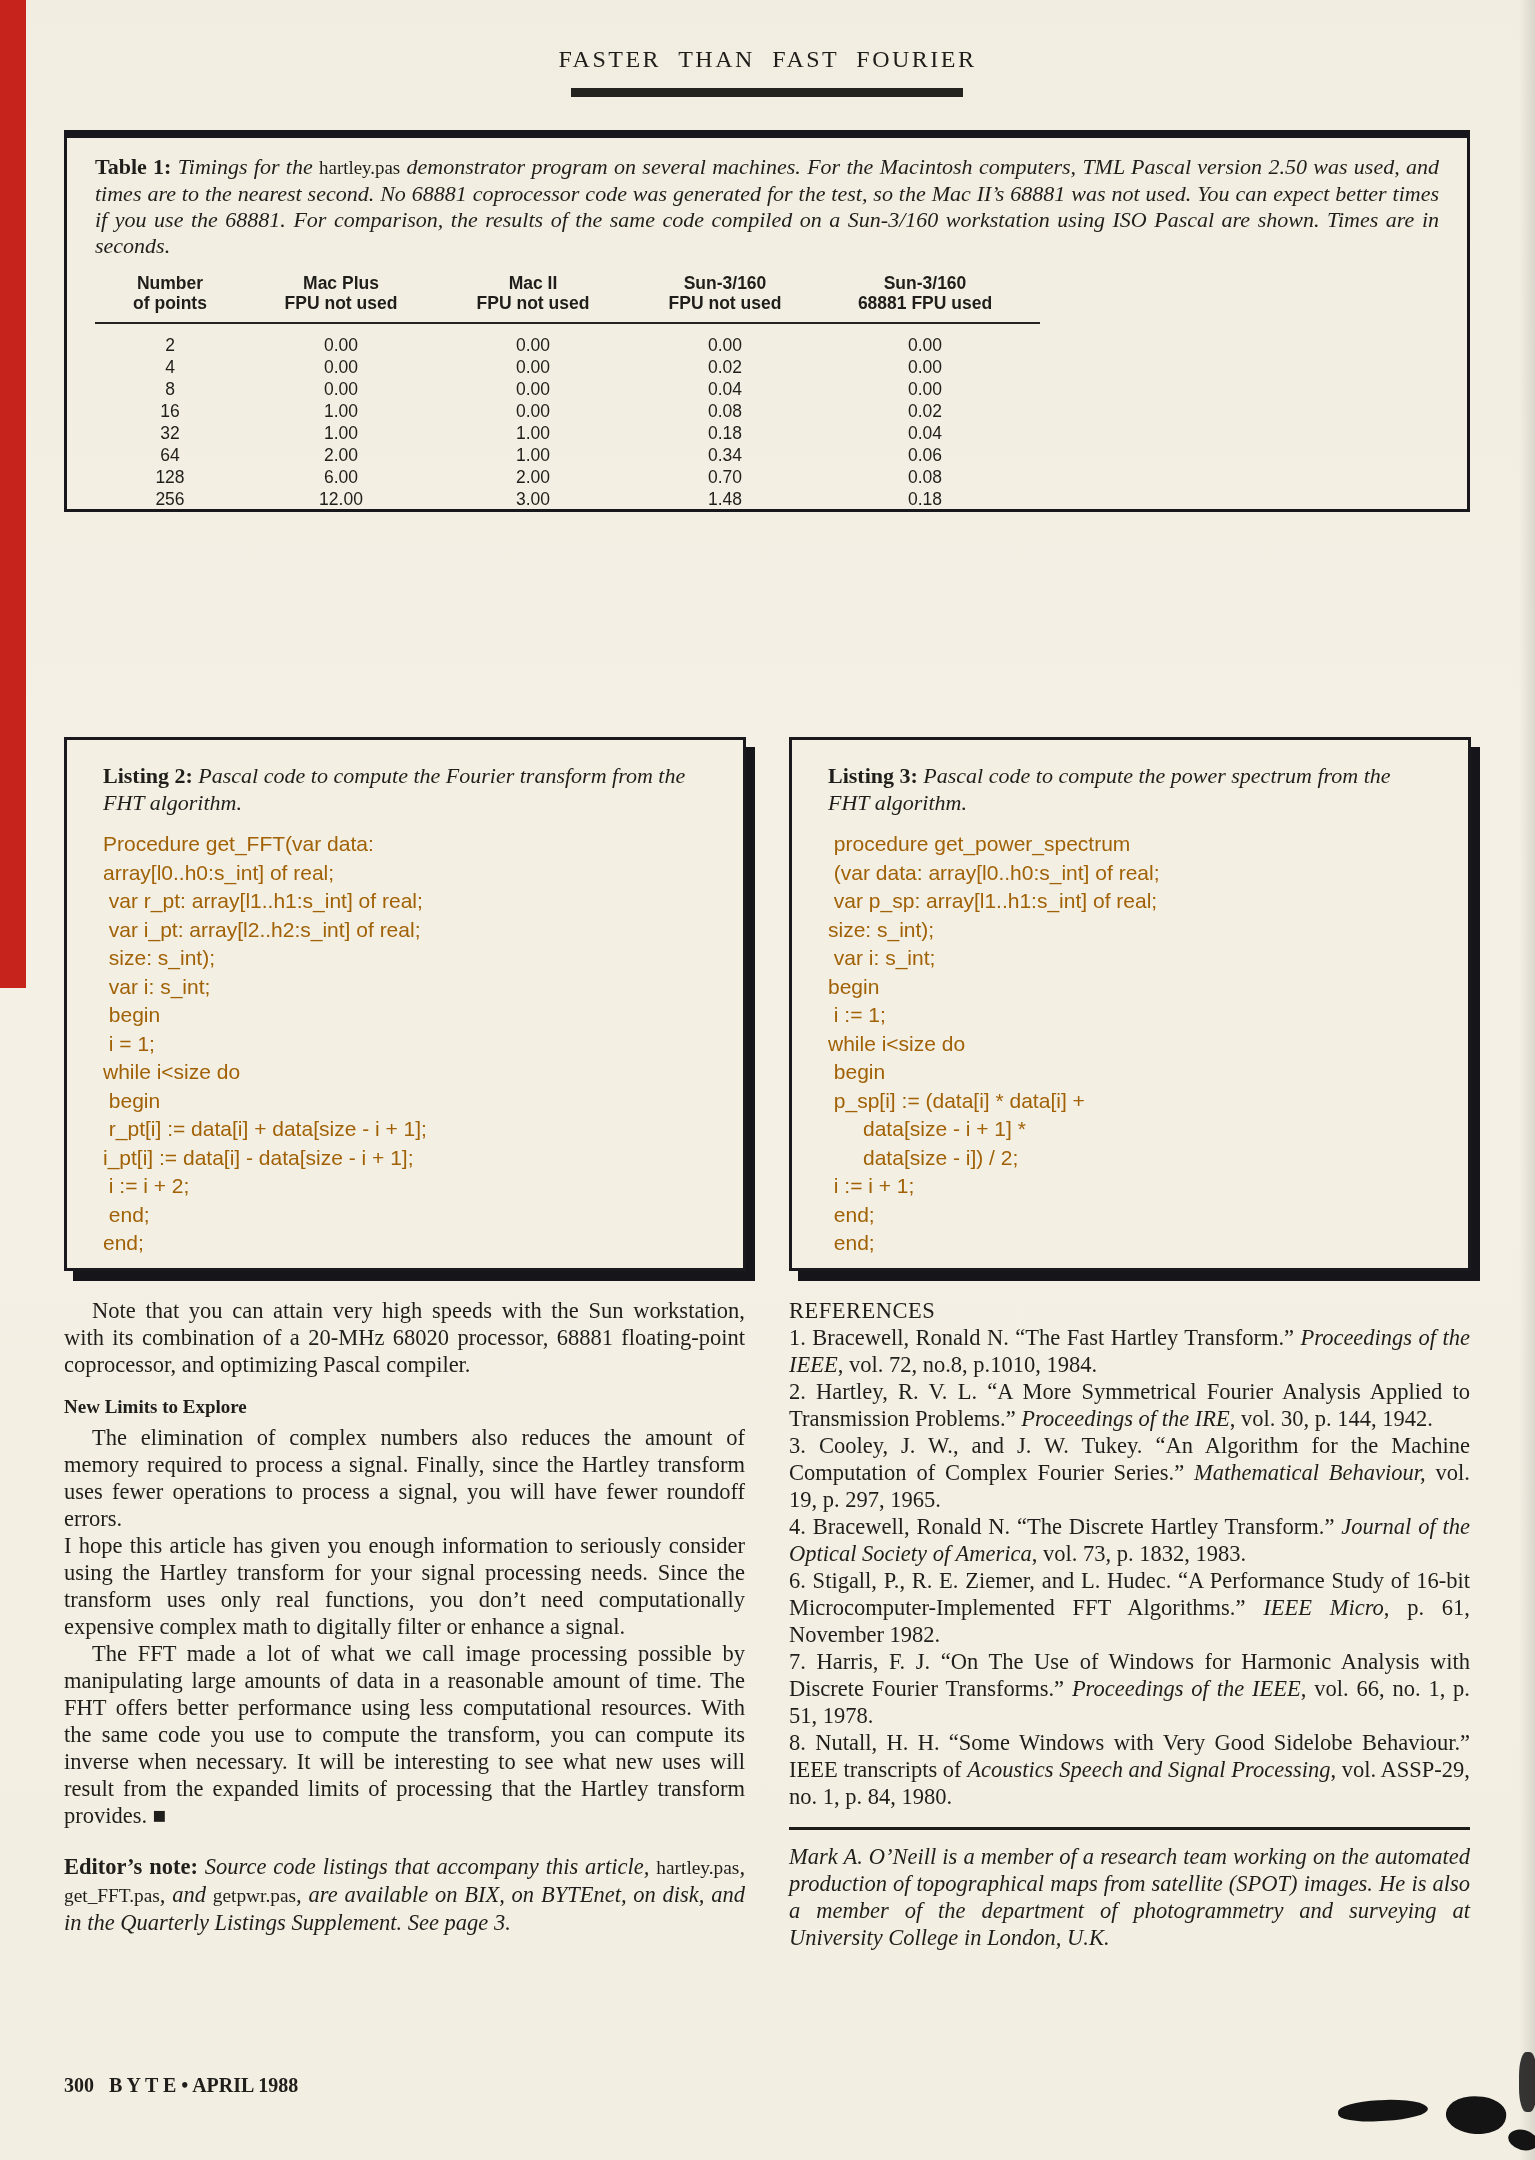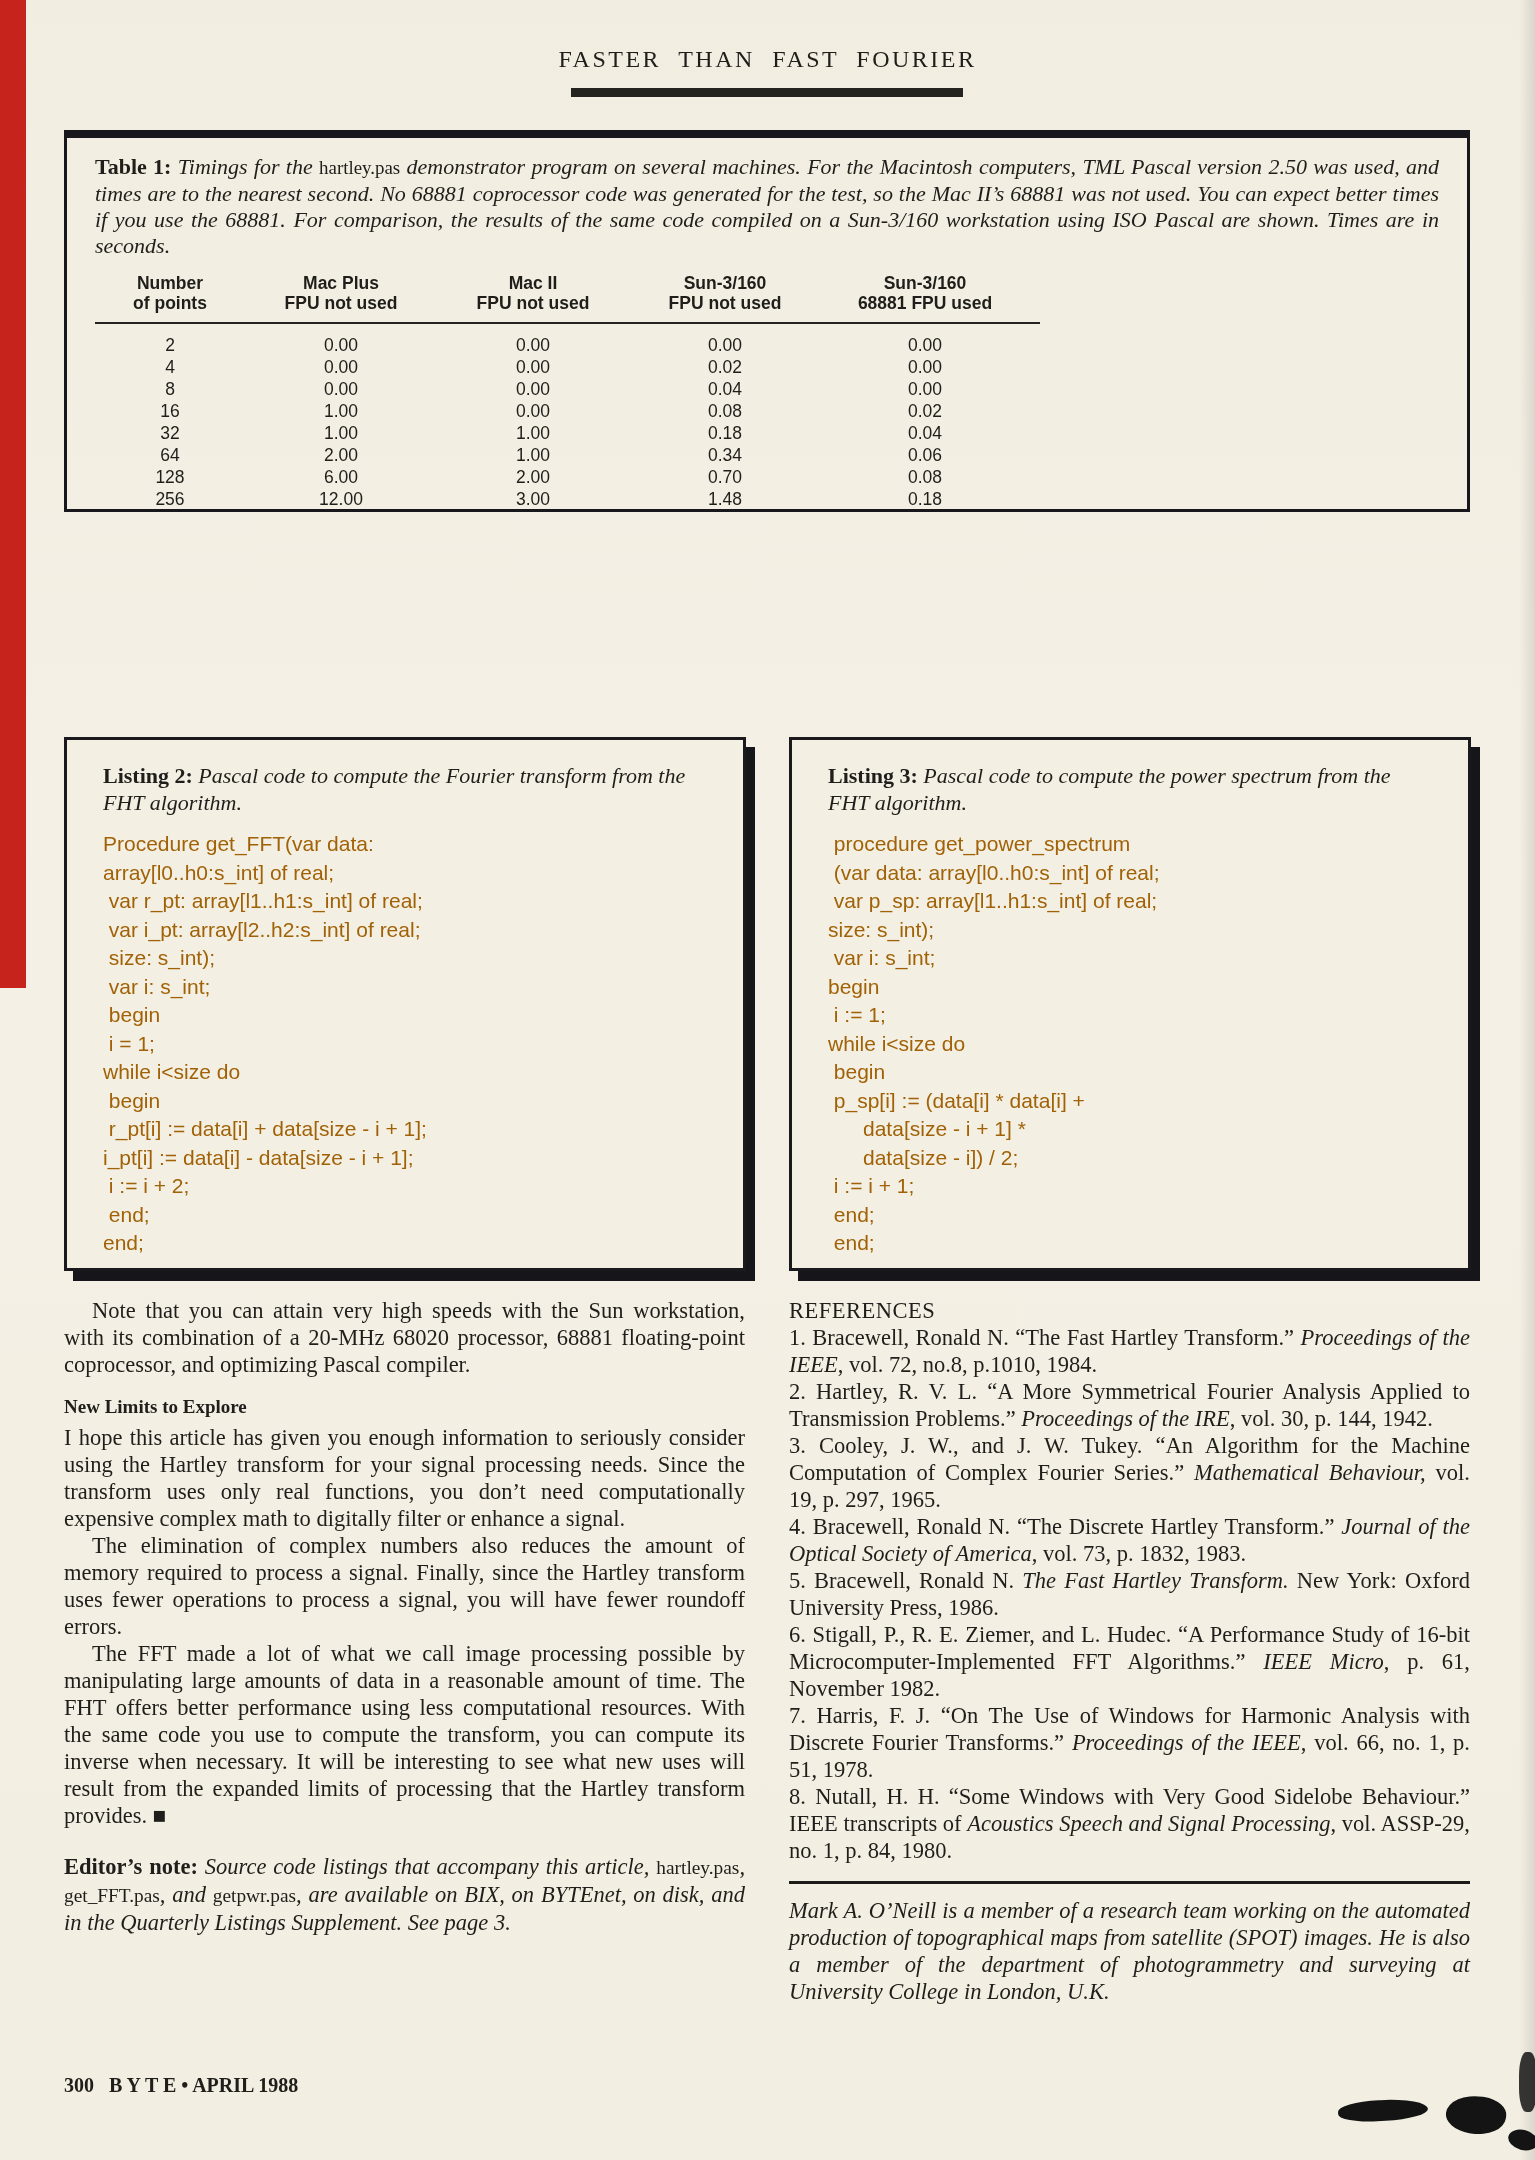--- a/index.html
+++ b/index.html
@@ -218,8 +218,8 @@
       </div>
     <h3 class="section-heading">New Limits to Explore</h3>
     <div>
+        <p class="para indent"><span class="run-plain">The elimination of complex numbers also reduces the amount of memory required to process a signal. Finally, since the Hartley transform uses fewer operations to process a signal, you will have fewer roundoff errors.</span></p>
         <p class="para"><span class="run-plain">I hope this article has given you enough information to seriously consider using the Hartley transform for your signal processing needs. Since the transform uses only real functions, you don’t need computationally expensive complex math to digitally filter or enhance a signal.</span></p>
-        <p class="para indent"><span class="run-plain">The elimination of complex numbers also reduces the amount of memory required to process a signal. Finally, since the Hartley transform uses fewer operations to process a signal, you will have fewer roundoff errors.</span></p>
         <p class="para indent"><span class="run-plain">The FFT made a lot of what we call image processing possible by manipulating large amounts of data in a reasonable amount of time. The FHT offers better performance using less computational resources. With the same code you use to compute the transform, you can compute its inverse when necessary. It will be interesting to see what new uses will result from the expanded limits of processing that the Hartley transform provides. </span><span class="run-plain">■</span></p>
       </div>
     <p class="para editors-note"><span class="run-bold">Editor’s note: </span><span class="run-italic">Source code listings that accompany this article, </span><span class="run-mono">hartley.pas</span><span class="run-italic">, </span><span class="run-mono">get_FFT.pas</span><span class="run-italic">, and </span><span class="run-mono">getpwr.pas</span><span class="run-italic">, are available on BIX, on BYTEnet, on disk, and in the Quarterly Listings Supplement. See page 3.</span></p>

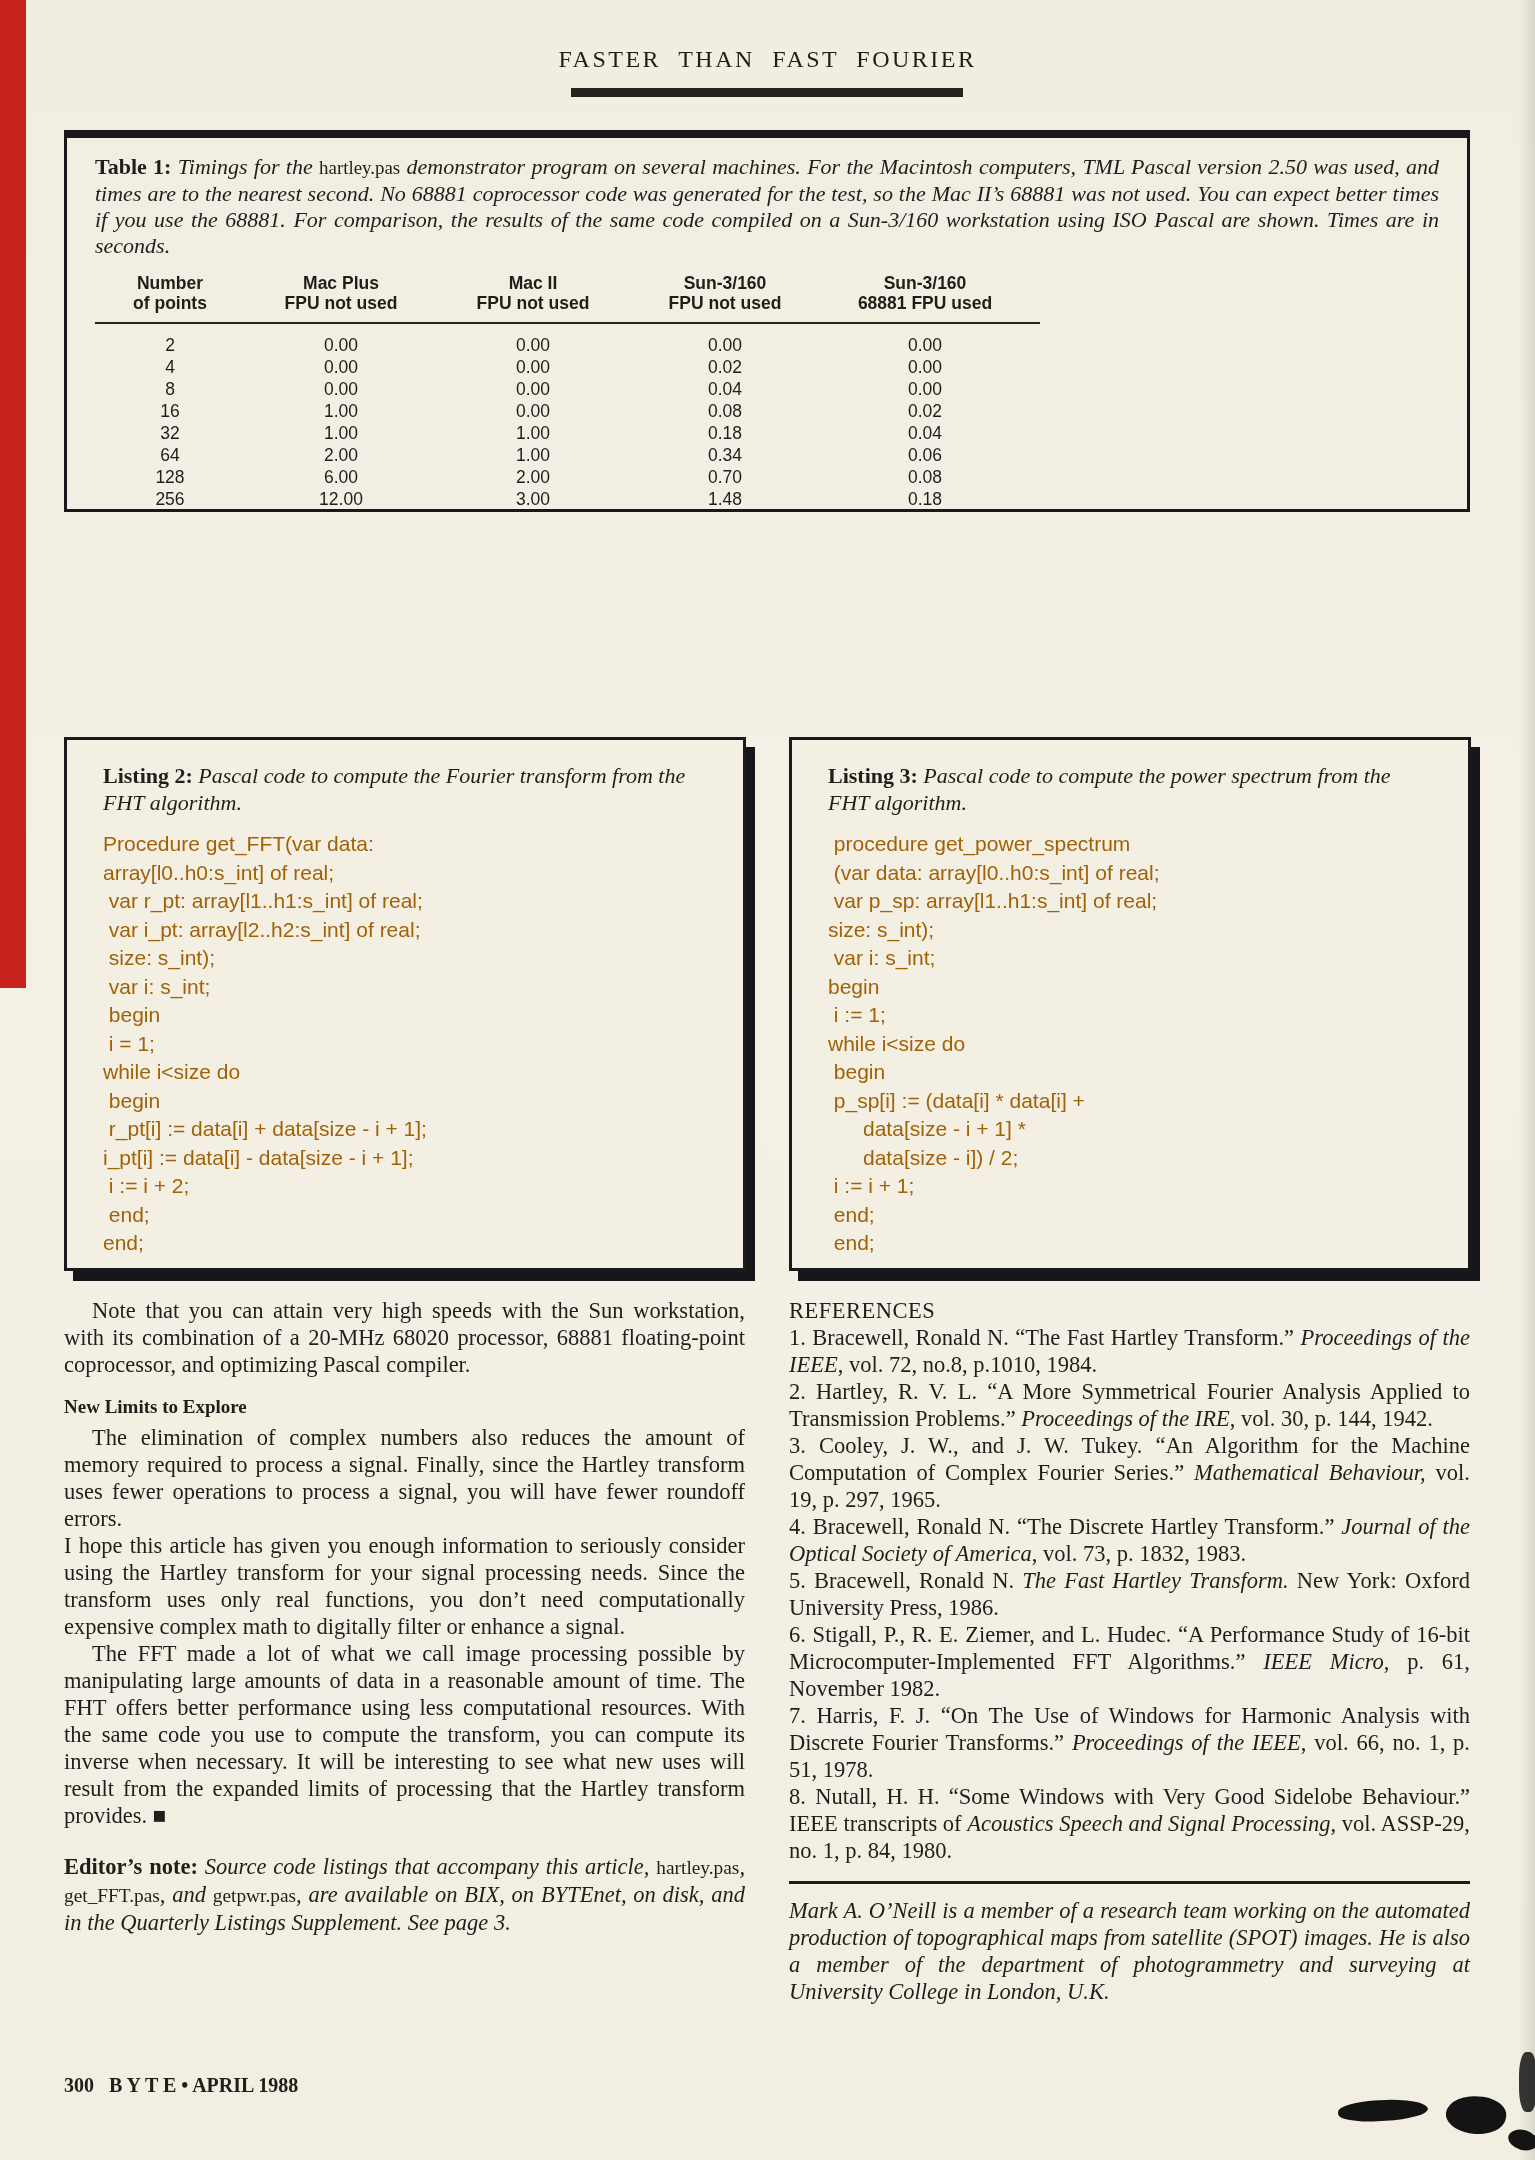--- a/index.html
+++ b/index.html
@@ -232,7 +232,6 @@
         <p class="para"><span class="run-plain">2. Hartley, R. V. L. “A More Symmetrical Fourier Analysis Applied to Transmission Problems.” </span><span class="run-italic">Proceedings of the IRE</span><span class="run-plain">, vol. 30, p. 144, 1942.</span></p>
         <p class="para"><span class="run-plain">3. Cooley, J. W., and J. W. Tukey. “An Algorithm for the Machine Computation of Complex Fourier Series.” </span><span class="run-italic">Mathematical Behaviour,</span><span class="run-plain"> vol. 19, p. 297, 1965.</span></p>
         <p class="para"><span class="run-plain">4. Bracewell, Ronald N. “The Discrete Hartley Transform.” </span><span class="run-italic">Journal of the Optical Society of America</span><span class="run-plain">, vol. 73, p. 1832, 1983.</span></p>
-        <p class="para"><span class="run-plain">5. Bracewell, Ronald N. </span><span class="run-italic">The Fast Hartley Transform.</span><span class="run-plain"> New York: Oxford University Press, 1986.</span></p>
         <p class="para"><span class="run-plain">6. Stigall, P., R. E. Ziemer, and L. Hudec. “A Performance Study of 16-bit Microcomputer-Implemented FFT Algorithms.” </span><span class="run-italic">IEEE Micro</span><span class="run-plain">, p. 61, November 1982.</span></p>
         <p class="para"><span class="run-plain">7. Harris, F. J. “On The Use of Windows for Harmonic Analysis with Discrete Fourier Transforms.” </span><span class="run-italic">Proceedings of the IEEE</span><span class="run-plain">, vol. 66, no. 1, p. 51, 1978.</span></p>
         <p class="para"><span class="run-plain">8. Nutall, H. H. “Some Windows with Very Good Sidelobe Behaviour.” IEEE transcripts of </span><span class="run-italic">Acoustics Speech and Signal Processing</span><span class="run-plain">, vol. ASSP-29, no. 1, p. 84, 1980.</span></p>

